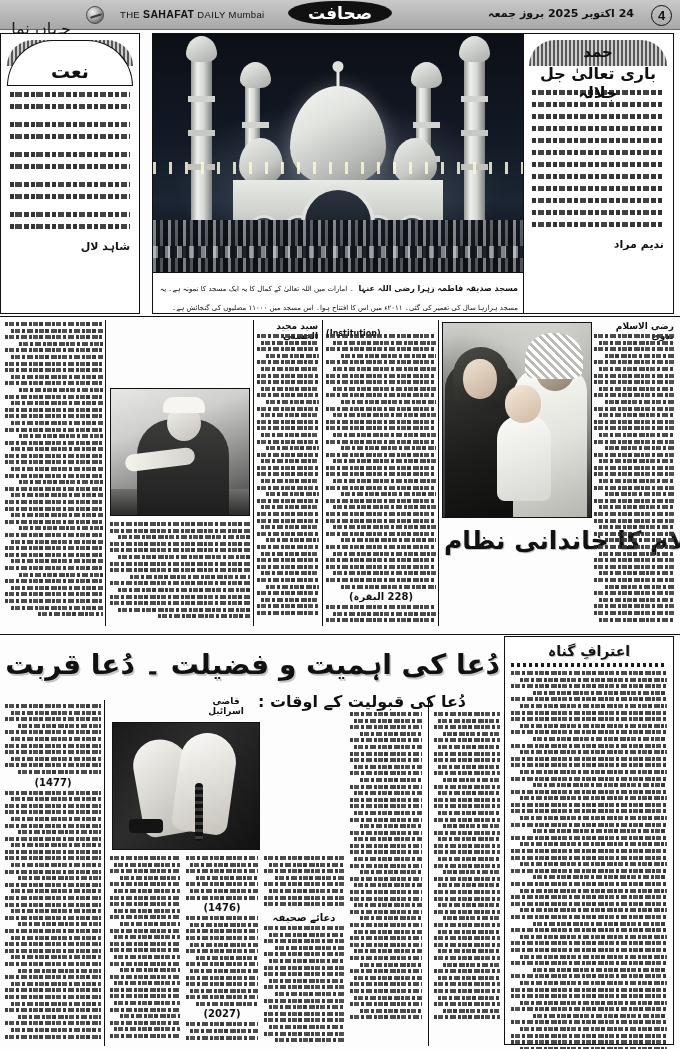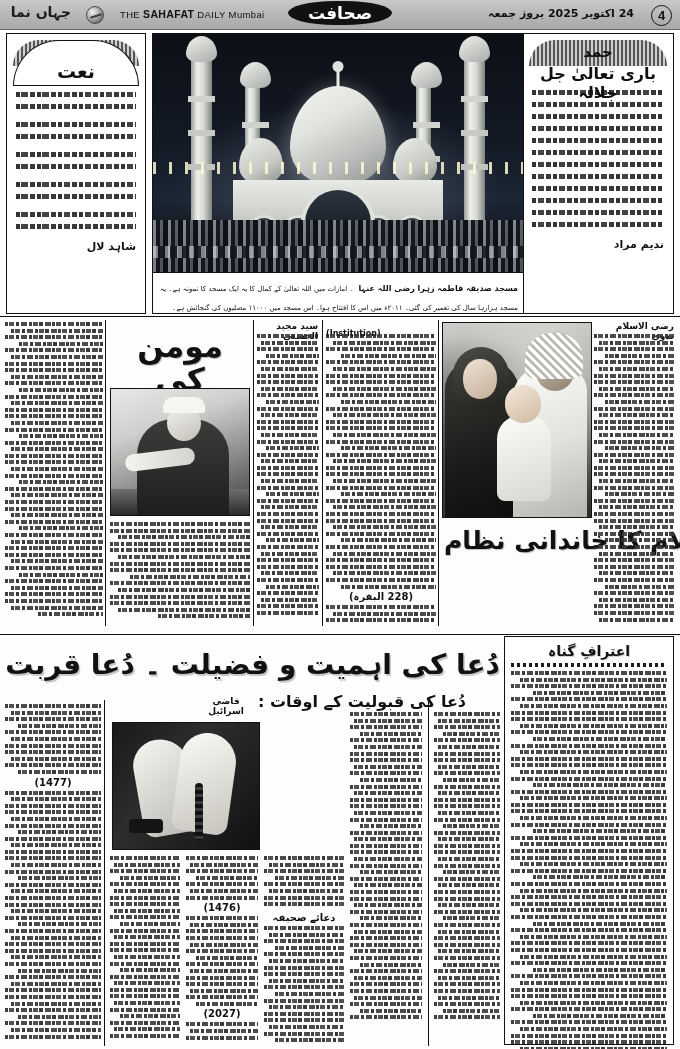--- a/index.html
+++ b/index.html
@@ -17,9 +17,9 @@
     border-bottom:1px solid #6b6b6b;
   }
   .mh-jahan {
-    position:absolute; left:10px; top:1px; width:62px; height:22px;
+    position:absolute; left:10px; top:17px; width:62px; height:22px;
     display:flex; align-items:center; justify-content:center;
-    font-family:"DejaVu Sans", sans-serif; font-size:14px; font-weight:bold;
+    font-family:"DejaVu Sans", sans-serif; font-size:16px; font-weight:normal;
     color:#1b1b1b; direction:rtl;
   }
   .mh-globe {

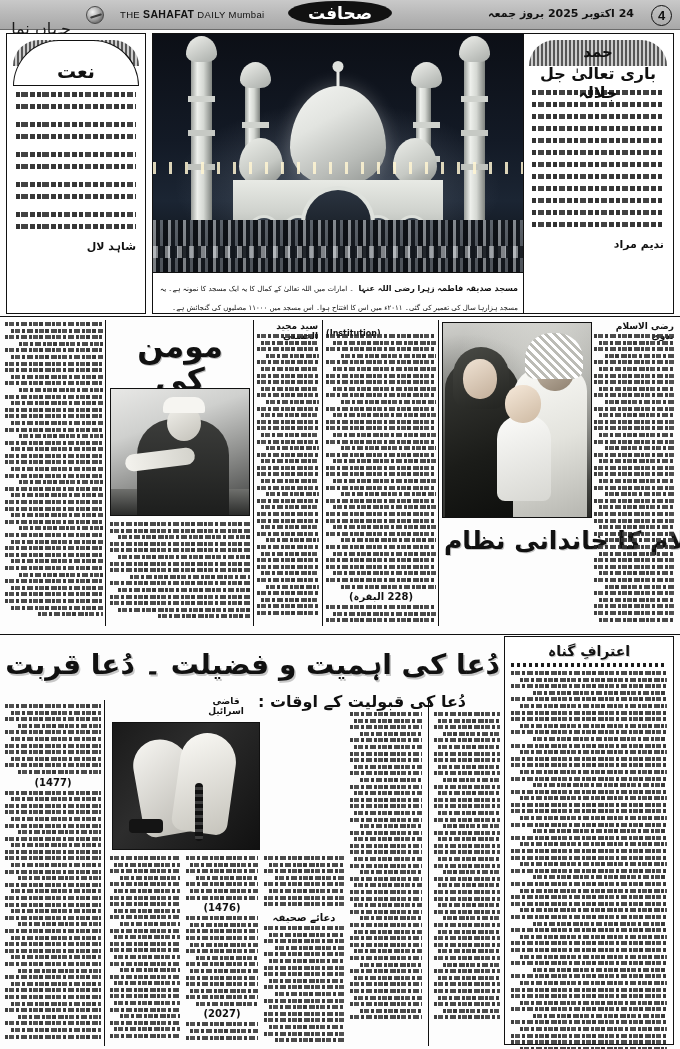--- a/index.html
+++ b/index.html
@@ -90,7 +90,7 @@
     position:absolute; top:33px; background:#fff;
     border:1px solid #111;
   }
-  .box-naat { left:6px; width:140px; height:281px; }
+  .box-naat { left:0; width:140px; height:281px; }
   .box-hamd { right:6px; width:152px; height:281px; }
   .arch {
     position:absolute; left:6px; right:6px; top:6px; height:46px;

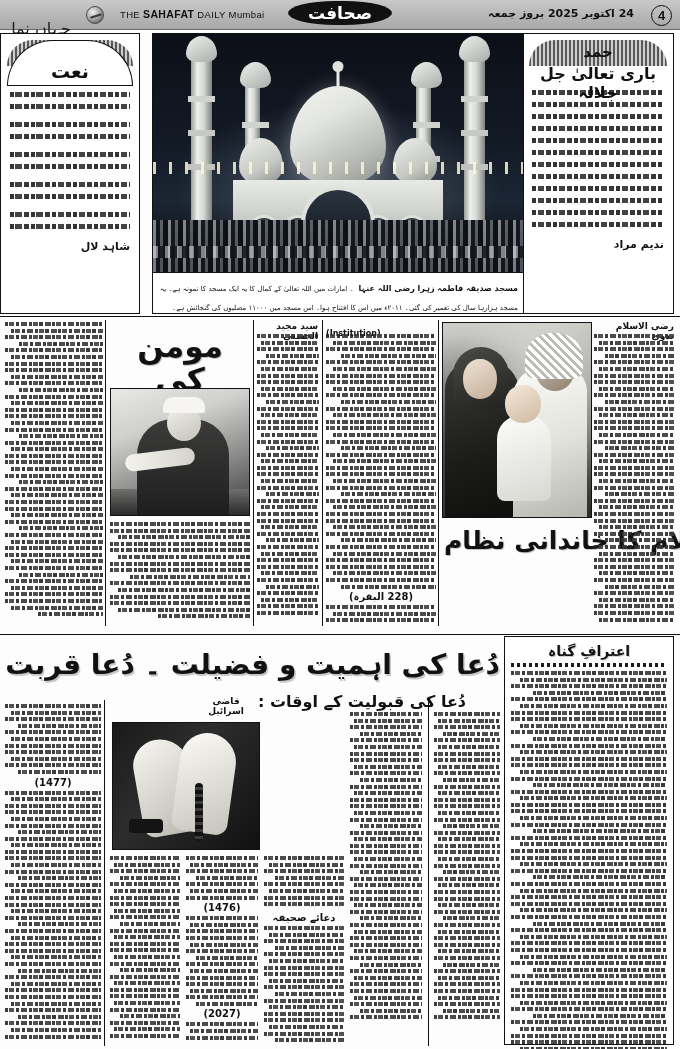--- a/index.html
+++ b/index.html
@@ -435,10 +435,6 @@
     </div>
     <div class="vsep" style="left:105px; top:4px; height:306px;"></div>
 
-    <div class="head-momin" style="left:110px; top:14px; width:140px;">
-      <span>مومن کی</span><br>
-      <span>زندگی</span>
-    </div>
 
     <div class="prayer-photo" style="left:110px; top:72px; width:140px; height:128px;">
       <div class="pp-floor"></div>

